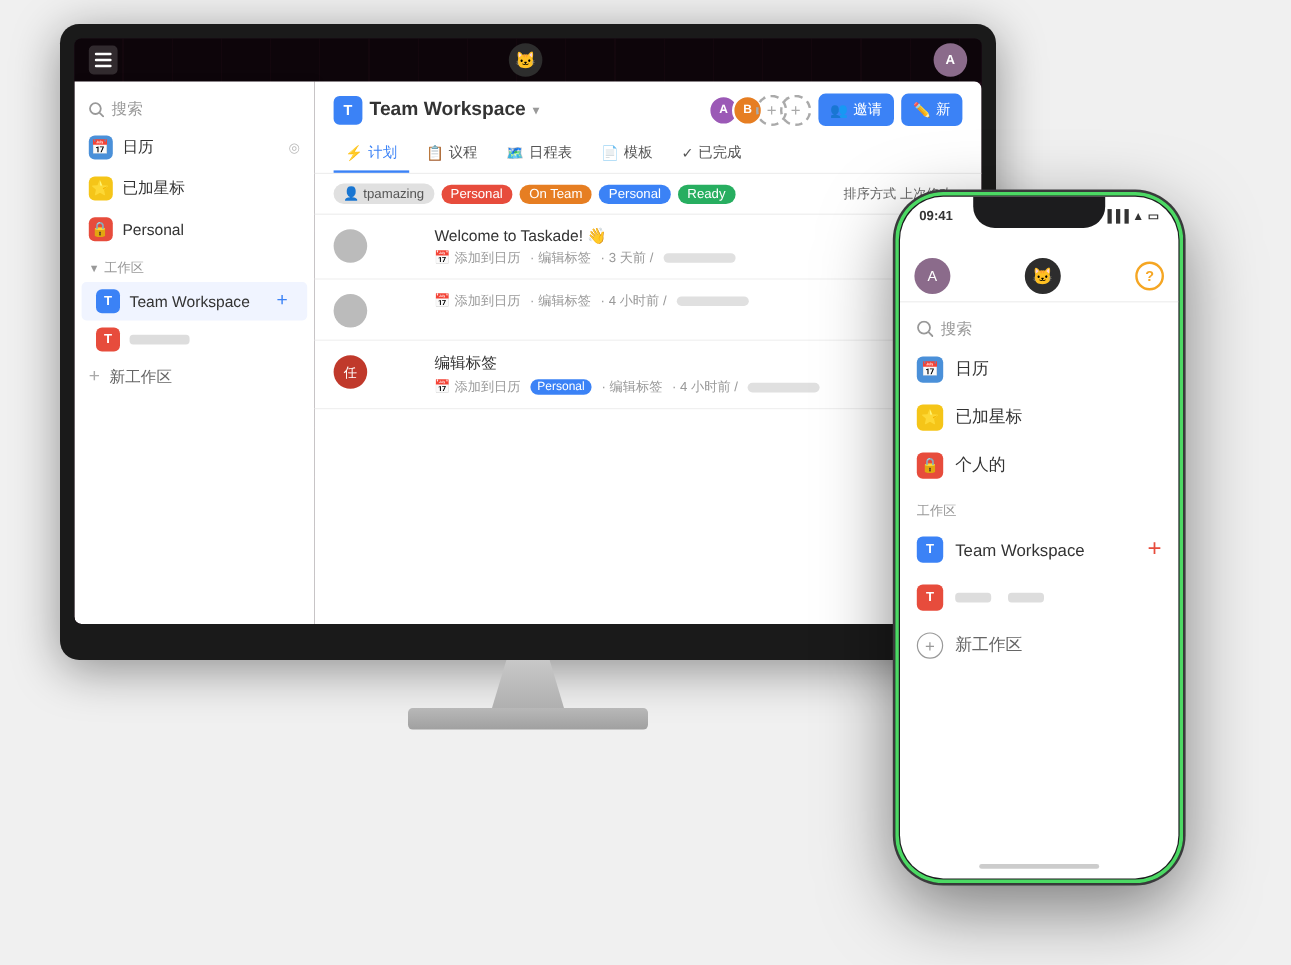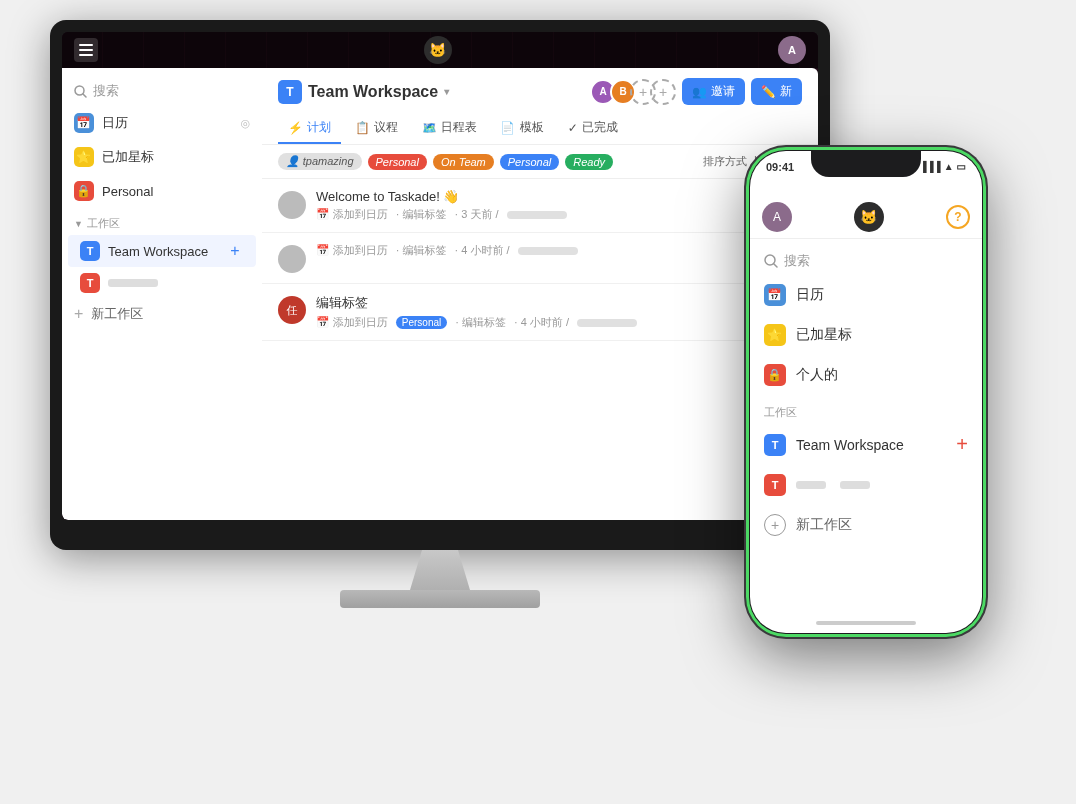--- a/index.html
+++ b/index.html
@@ -359,7 +359,6 @@
       font-size: 11px;
       color: #fff;
       cursor: pointer;
-      font-style: italic;
     }
     .tag-user { background: #e0e0e0; color: #555; font-size: 11px; border-radius: 10px; padding: 2px 8px; }
     .tag-important { background: #e74c3c; }

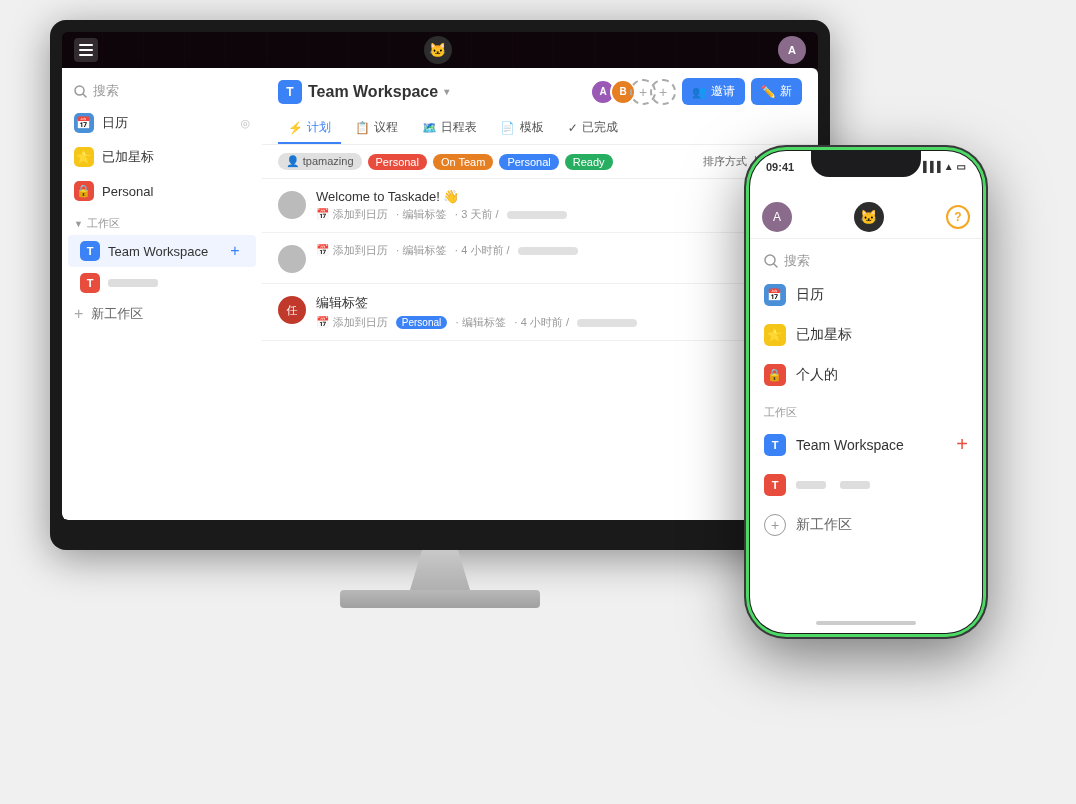--- a/index.html
+++ b/index.html
@@ -453,9 +453,9 @@
     .phone-outer {
       position: absolute;
       right: 90px;
-      top: 147px;
+      top: 160px;
       width: 240px;
-      height: 490px;
+      height: 576px;
     }
 
     .phone-bezel {

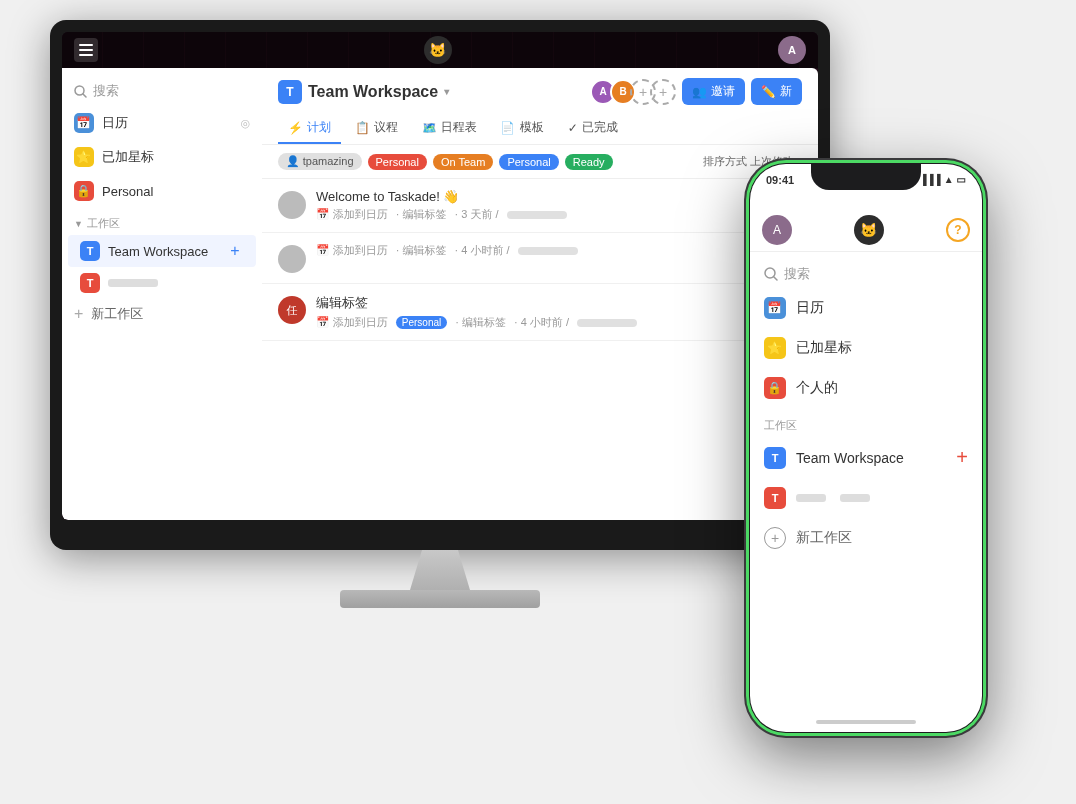--- a/index.html
+++ b/index.html
@@ -396,7 +396,7 @@
     .ta2 { background: #bbb; }
     .ta3 { background: #c0392b; }
 
-    .task-content { flex: 1; }
+    .task-content { flex: 1; margin-left: 46px; }
     .task-title {
       font-size: 13px;
       font-weight: 500;

